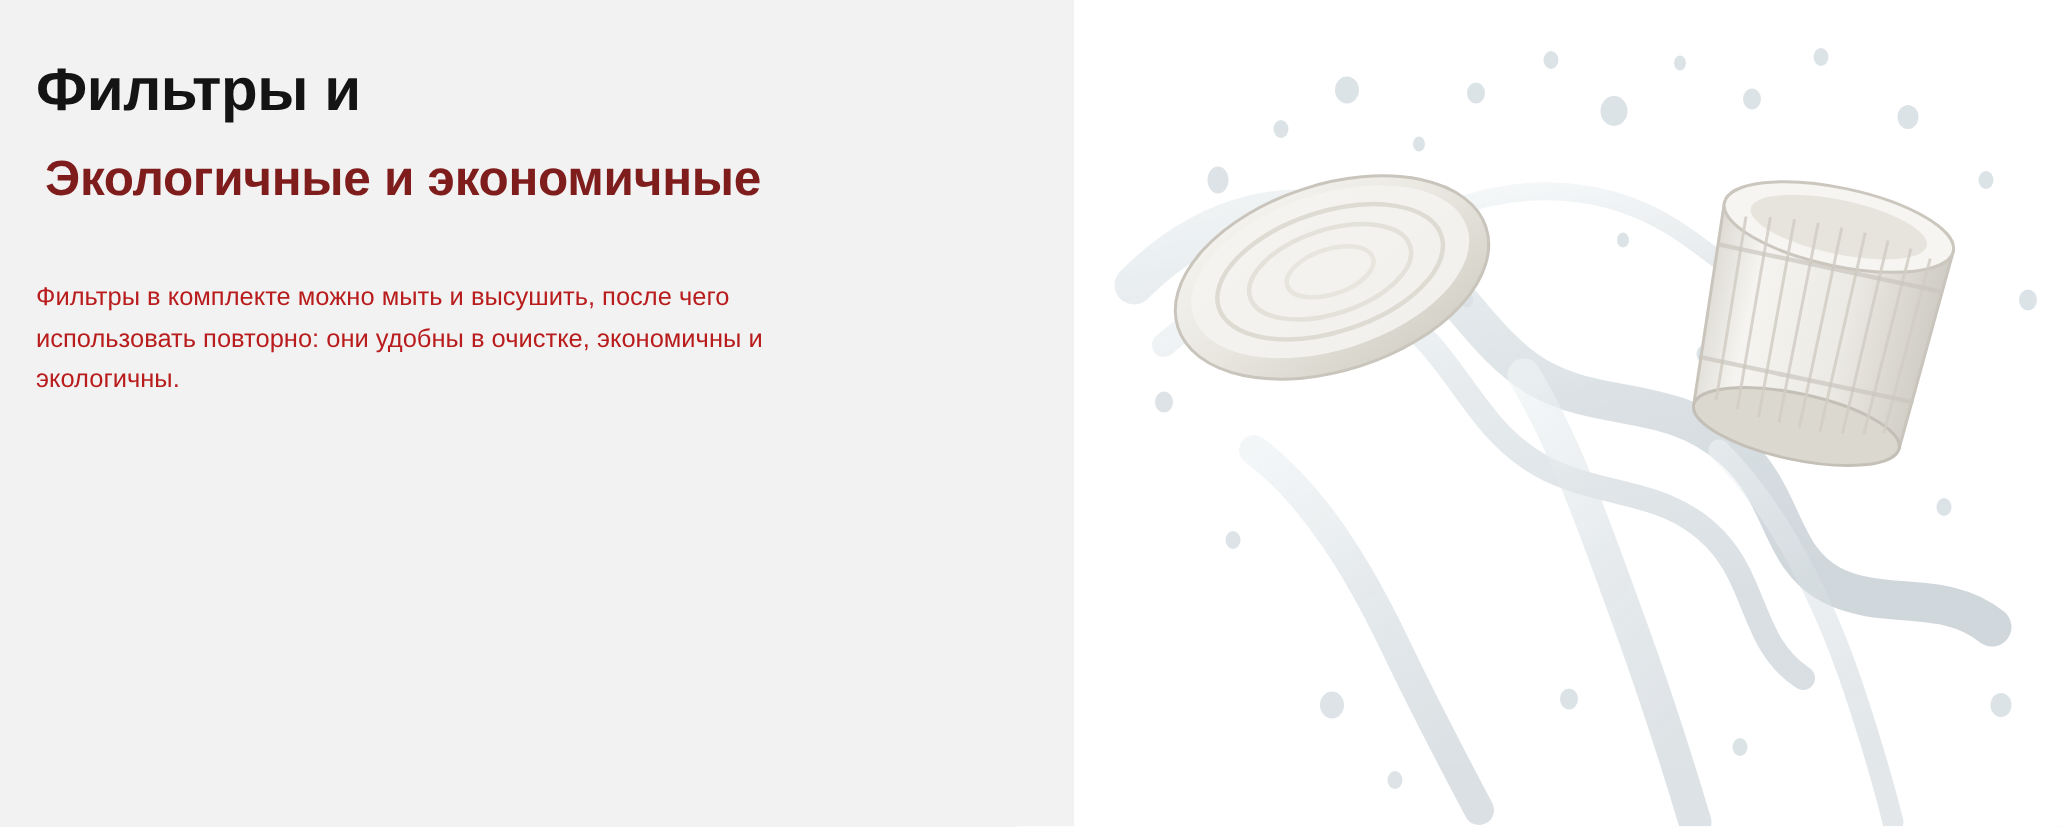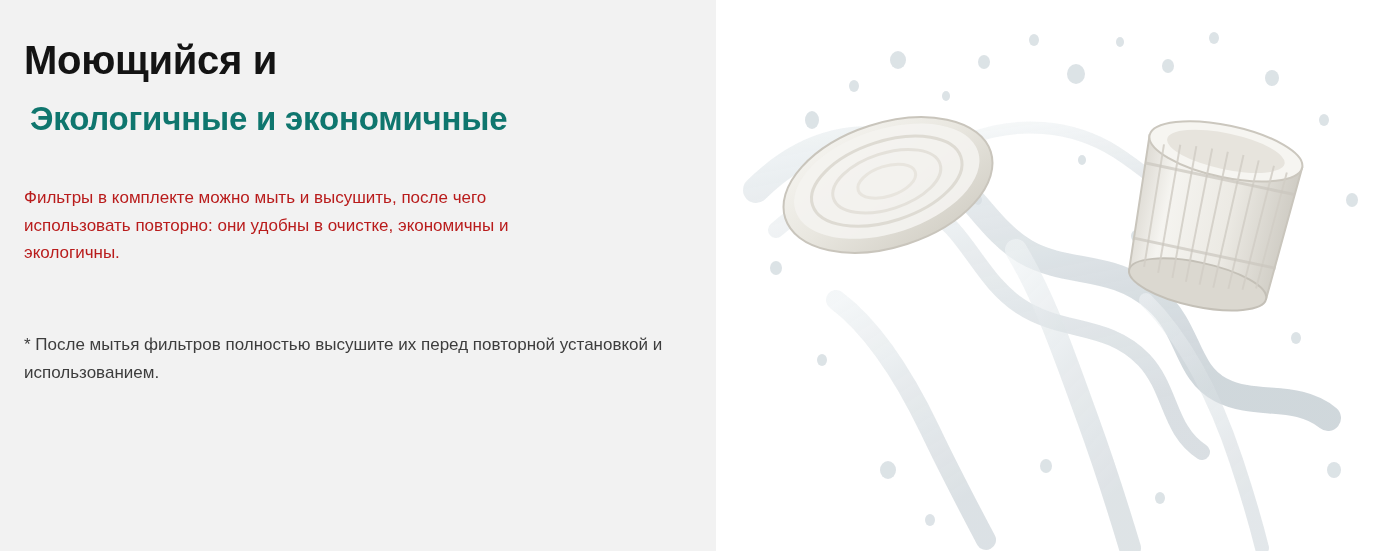--- a/index.html
+++ b/index.html
@@ -92,7 +92,7 @@
   <div class="left-panel">
 
     <h1 class="headline">
-      <span class="headline-line">Моющийся и</span>
+      <span class="headline-line">Фильтры и</span>
     </h1>
 
     <h2 class="subheadline">Экологичные и экономичные</h2>

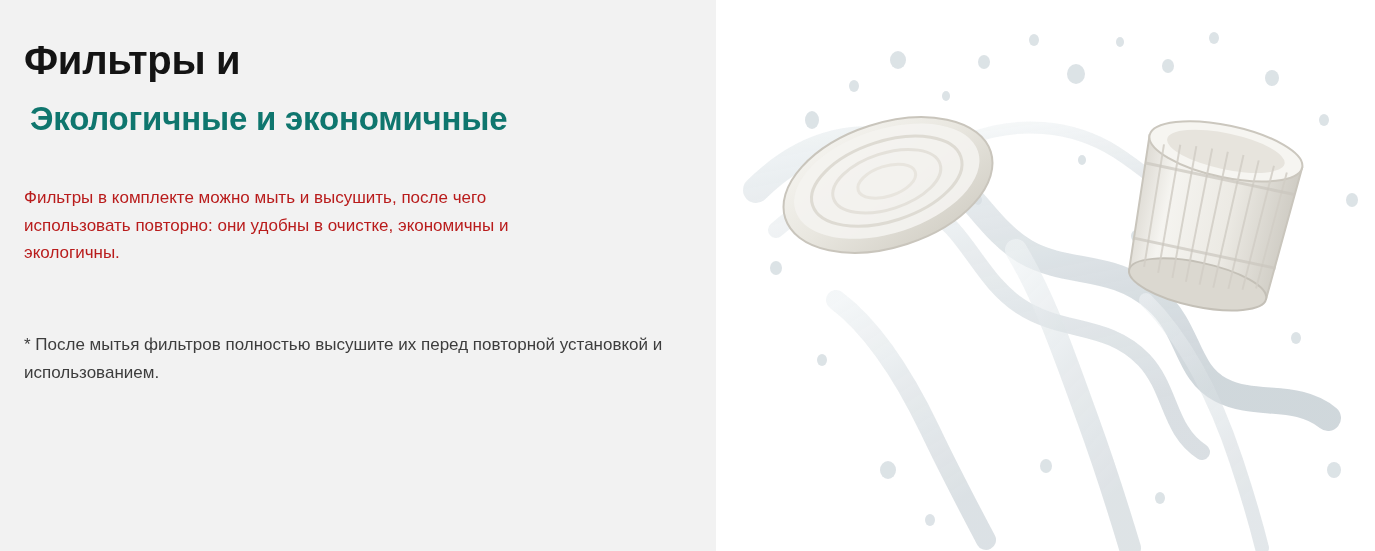--- a/index.html
+++ b/index.html
@@ -44,7 +44,7 @@
   .subheadline {
     font-size: 33px;
     font-weight: bold;
-    color: #0f766e;
+    color: #7f1d1d;
     line-height: 1.2;
     margin: 16px 0 0 6px;
     letter-spacing: -0.2px;

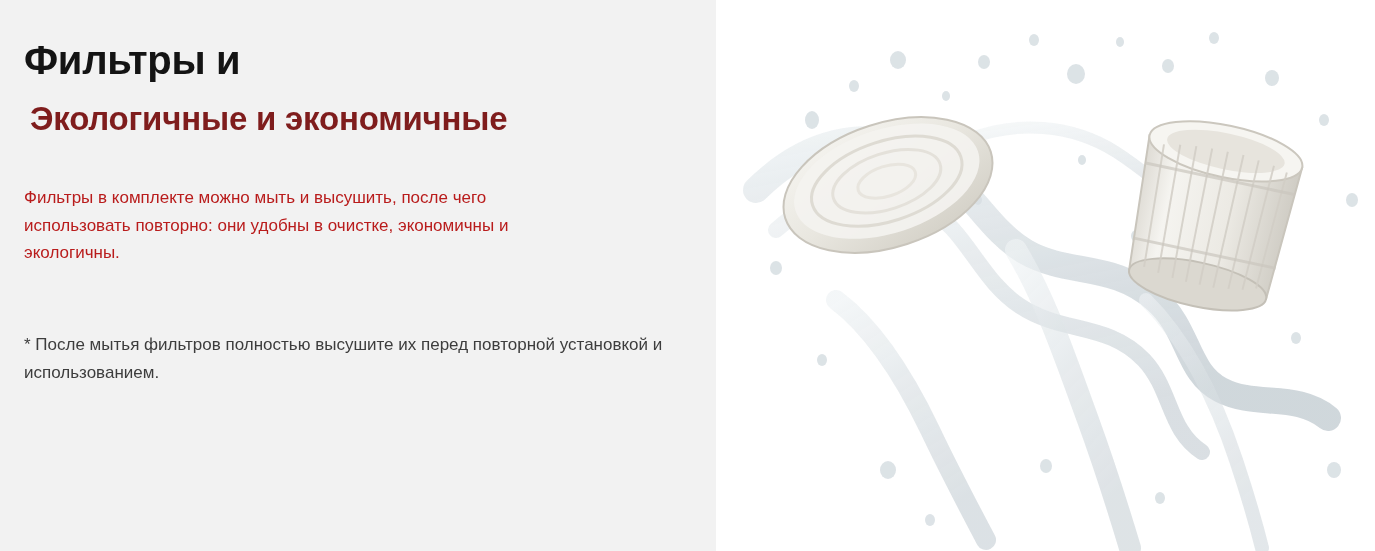--- a/index.html
+++ b/index.html
@@ -100,7 +100,6 @@
     <p class="body-text">Фильтры в комплекте можно мыть и высушить, после чего использовать повторно: они удобны в очистке, экономичны и экологичны.</p>
 
     <div class="notes">
-      <p class="note-line">* После мытья фильтров полностью высушите их перед повторной установкой и использованием.</p>
     </div>
   </div>
 

